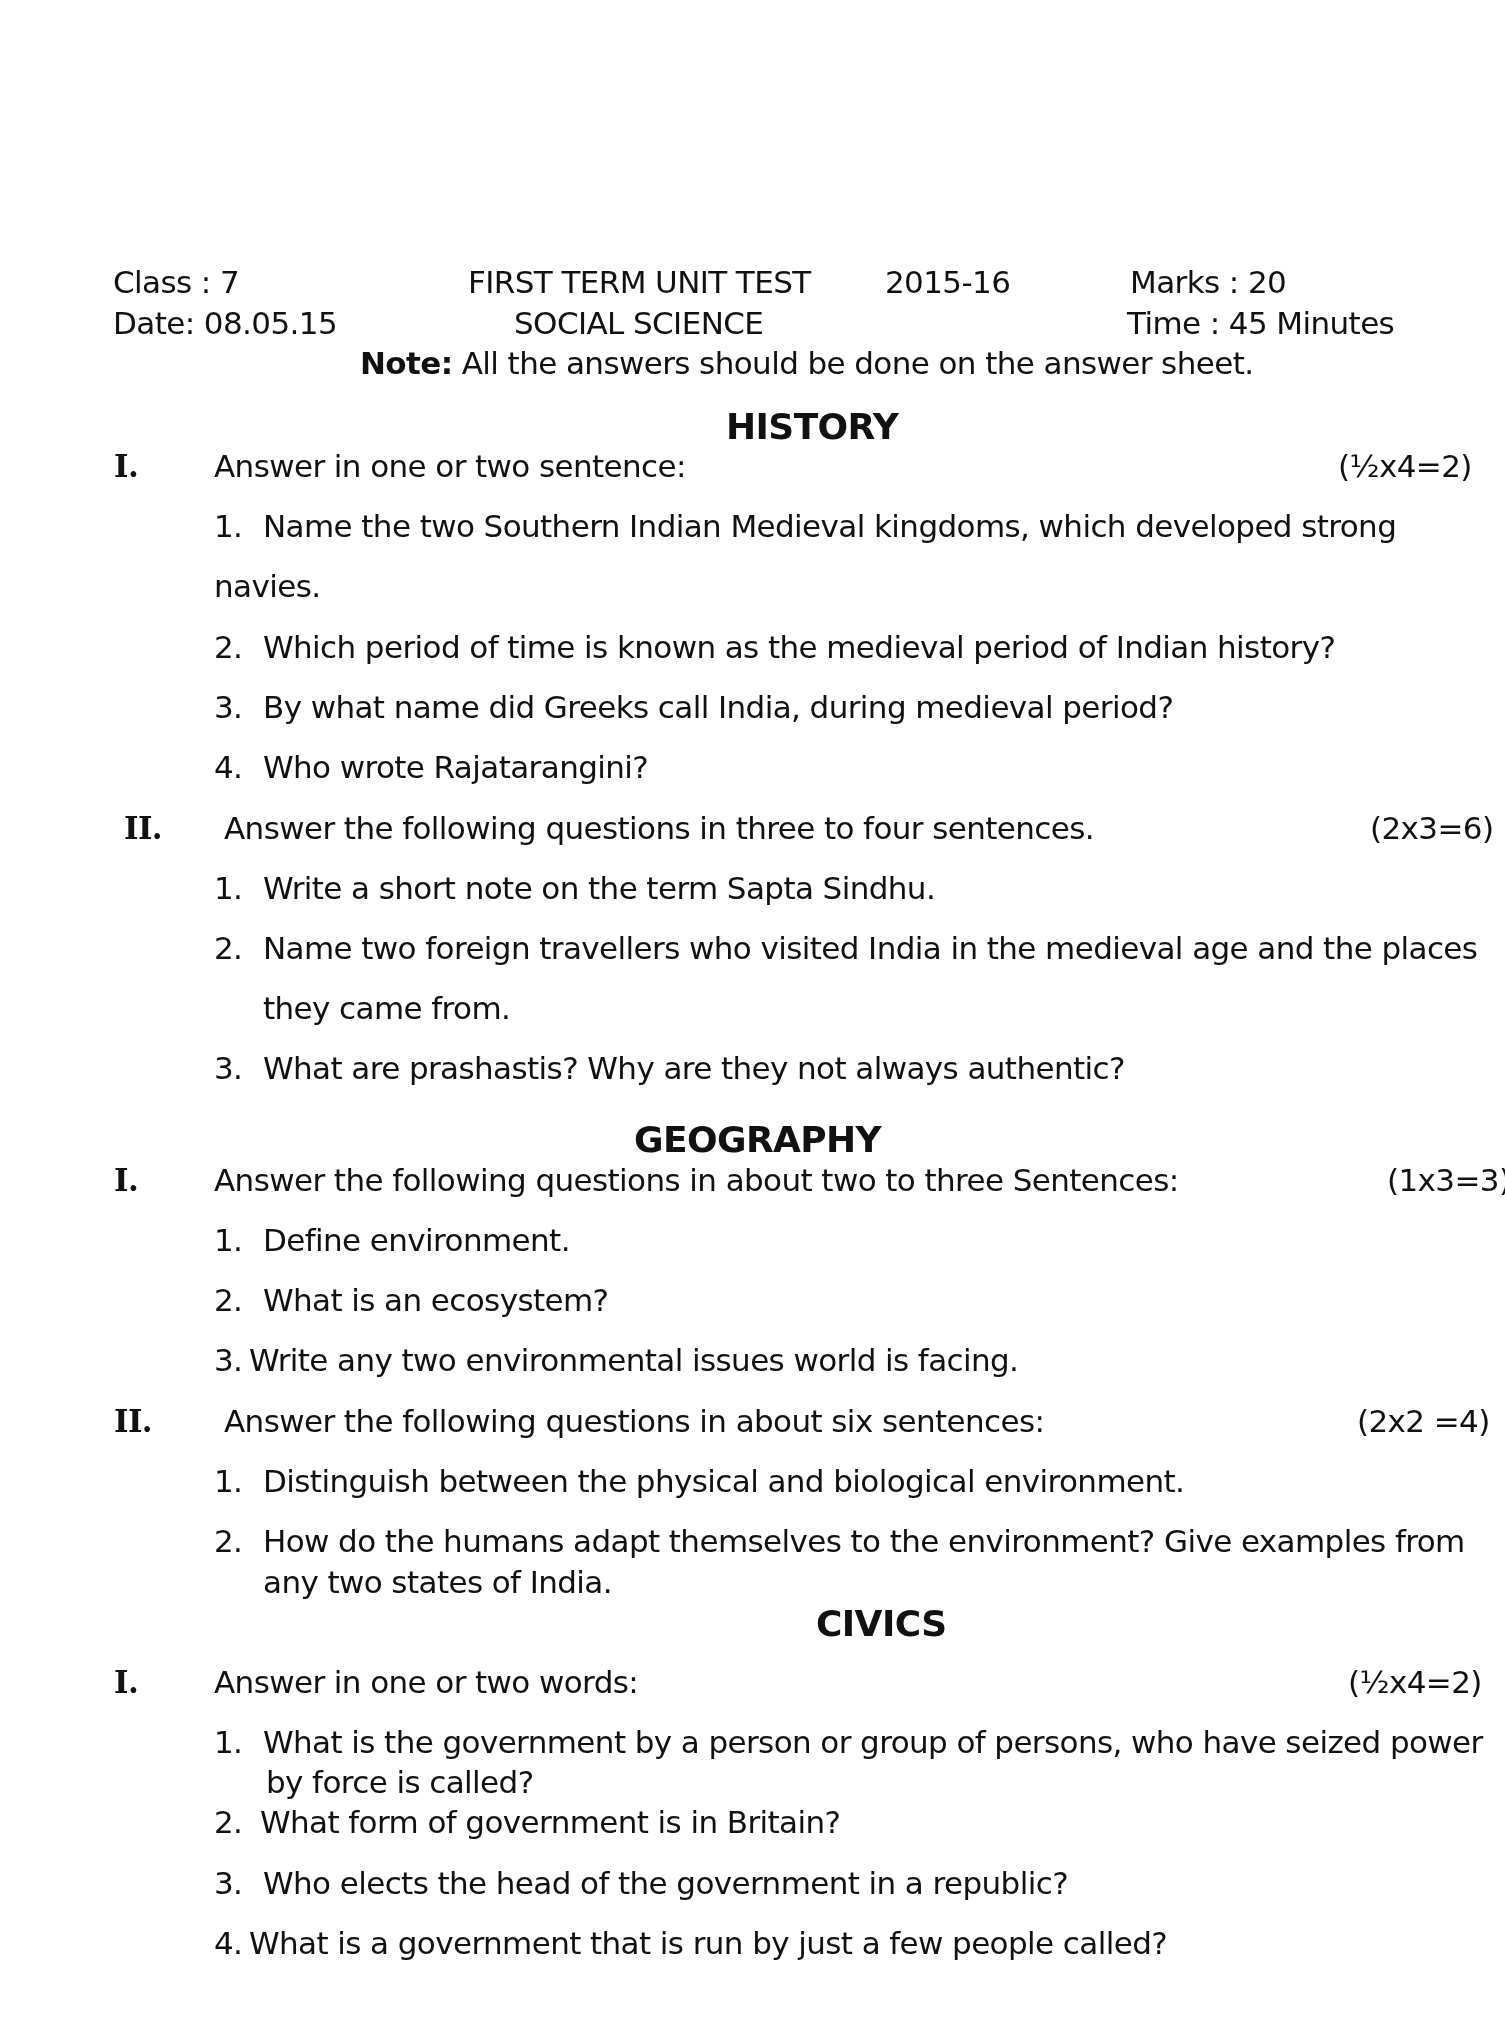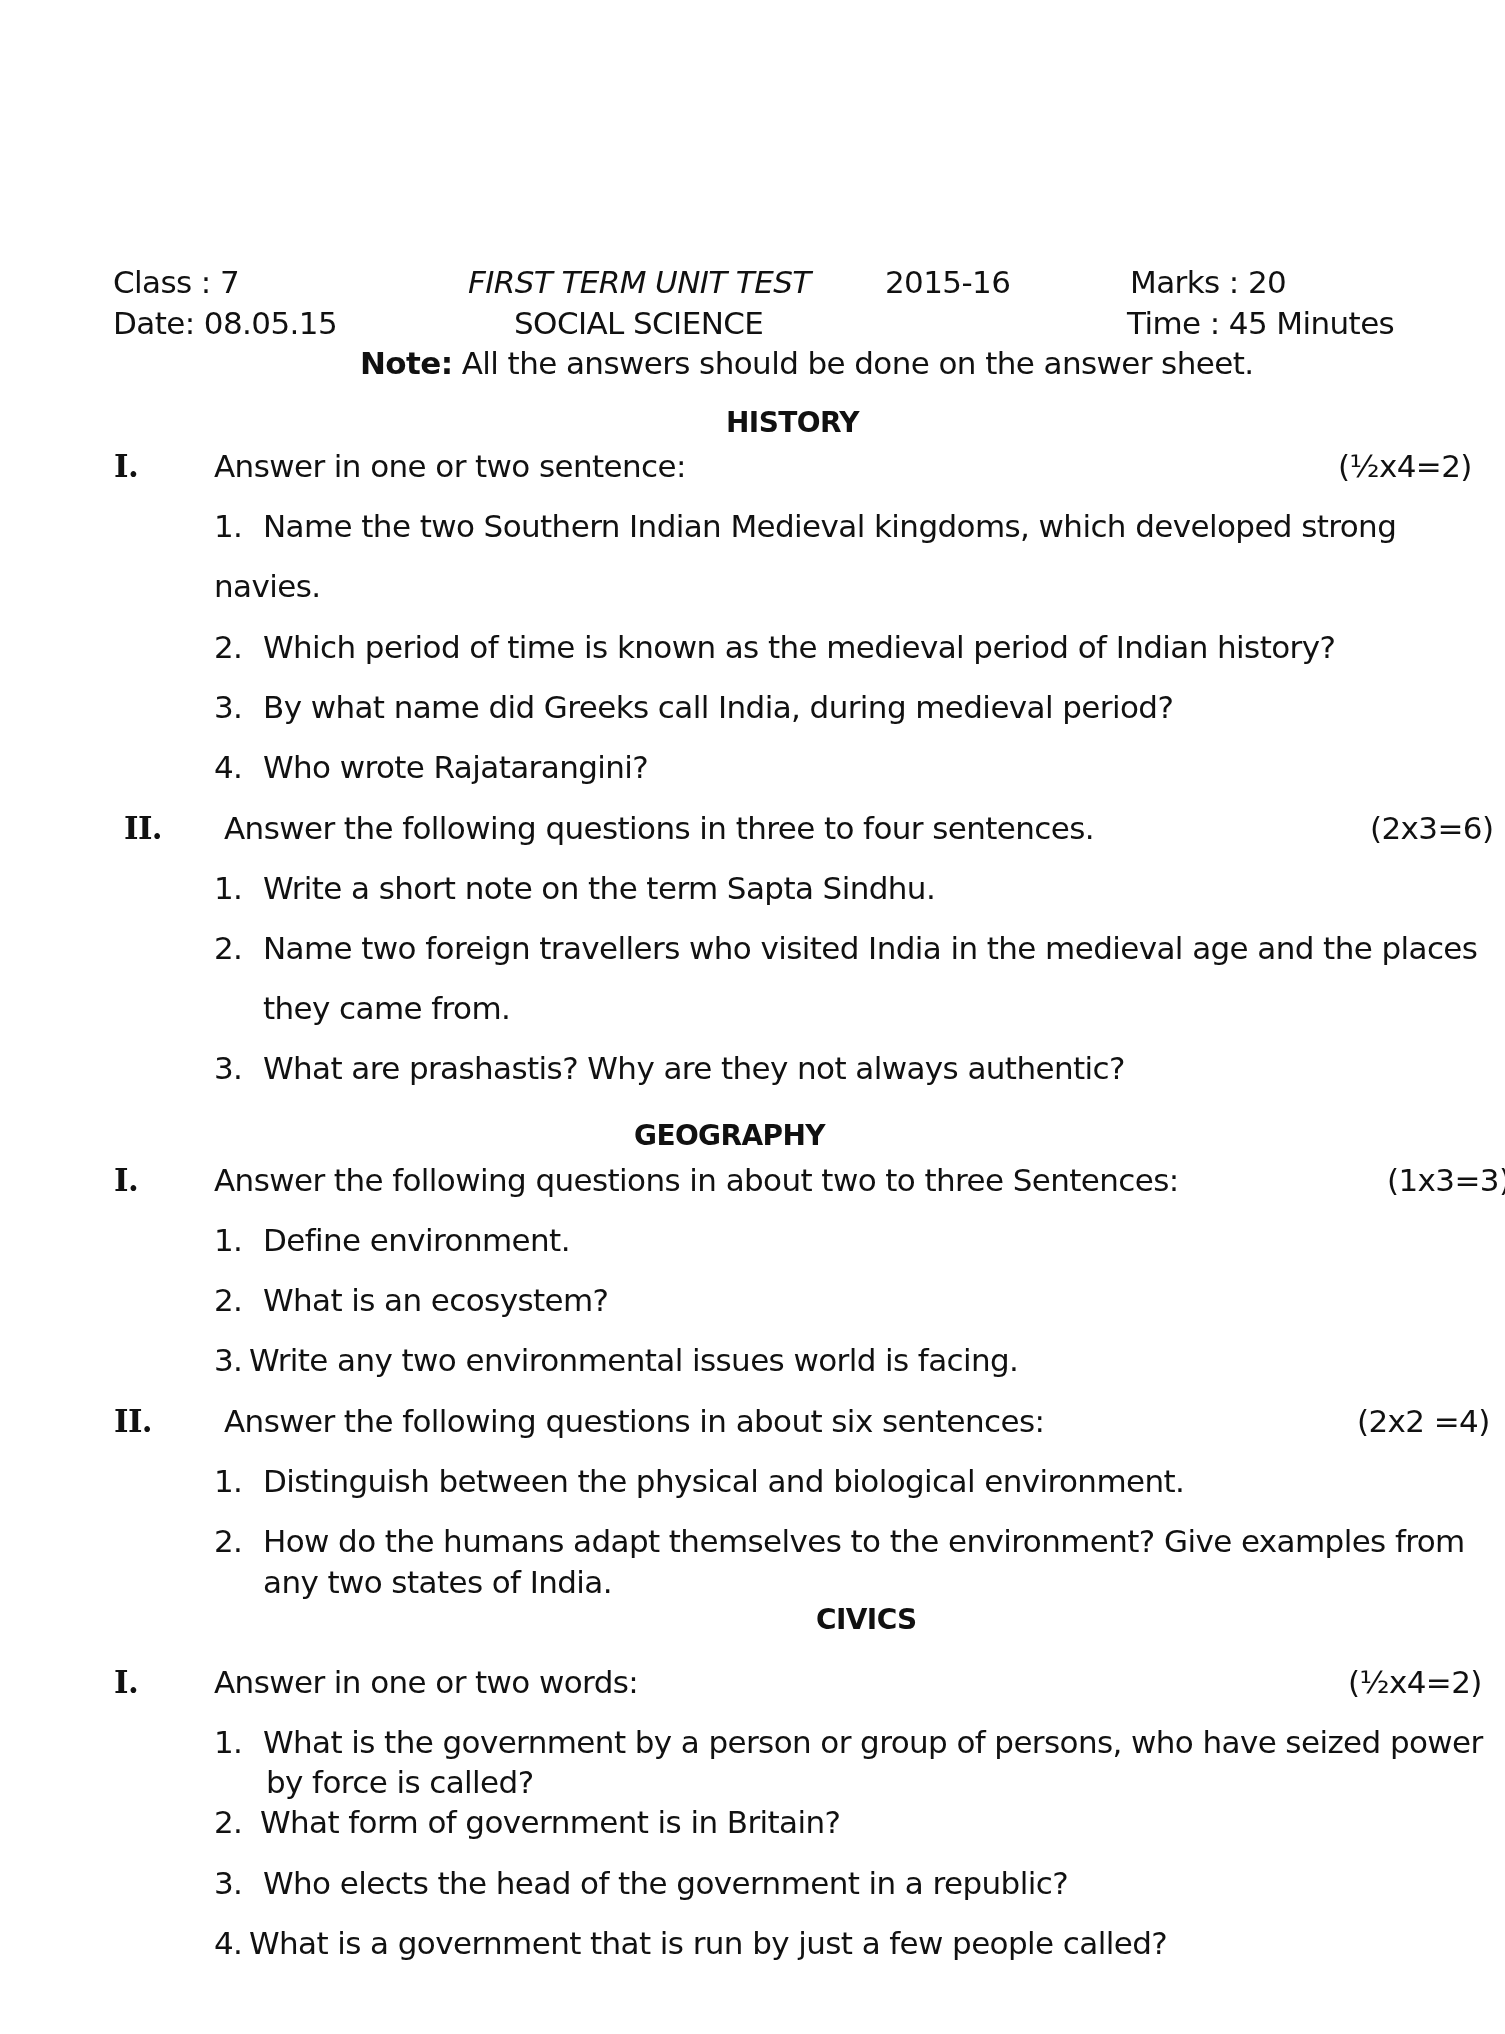--- a/index.html
+++ b/index.html
@@ -19,7 +19,7 @@
 <div class="page">
 
   <div class="t" style="left:113px; top:267px;">Class : 7</div>
-  <div class="t" style="left:468px; top:267px;font-style:italic;">FIRST TERM UNIT TEST</div>
+  <div class="t" style="left:468px; top:267px;">FIRST TERM UNIT TEST</div>
   <div class="t" style="left:857px; top:267px;margin-left:28px;">2015-16</div>
   <div class="t" style="left:1130px; top:267px;">Marks : 20</div>
 

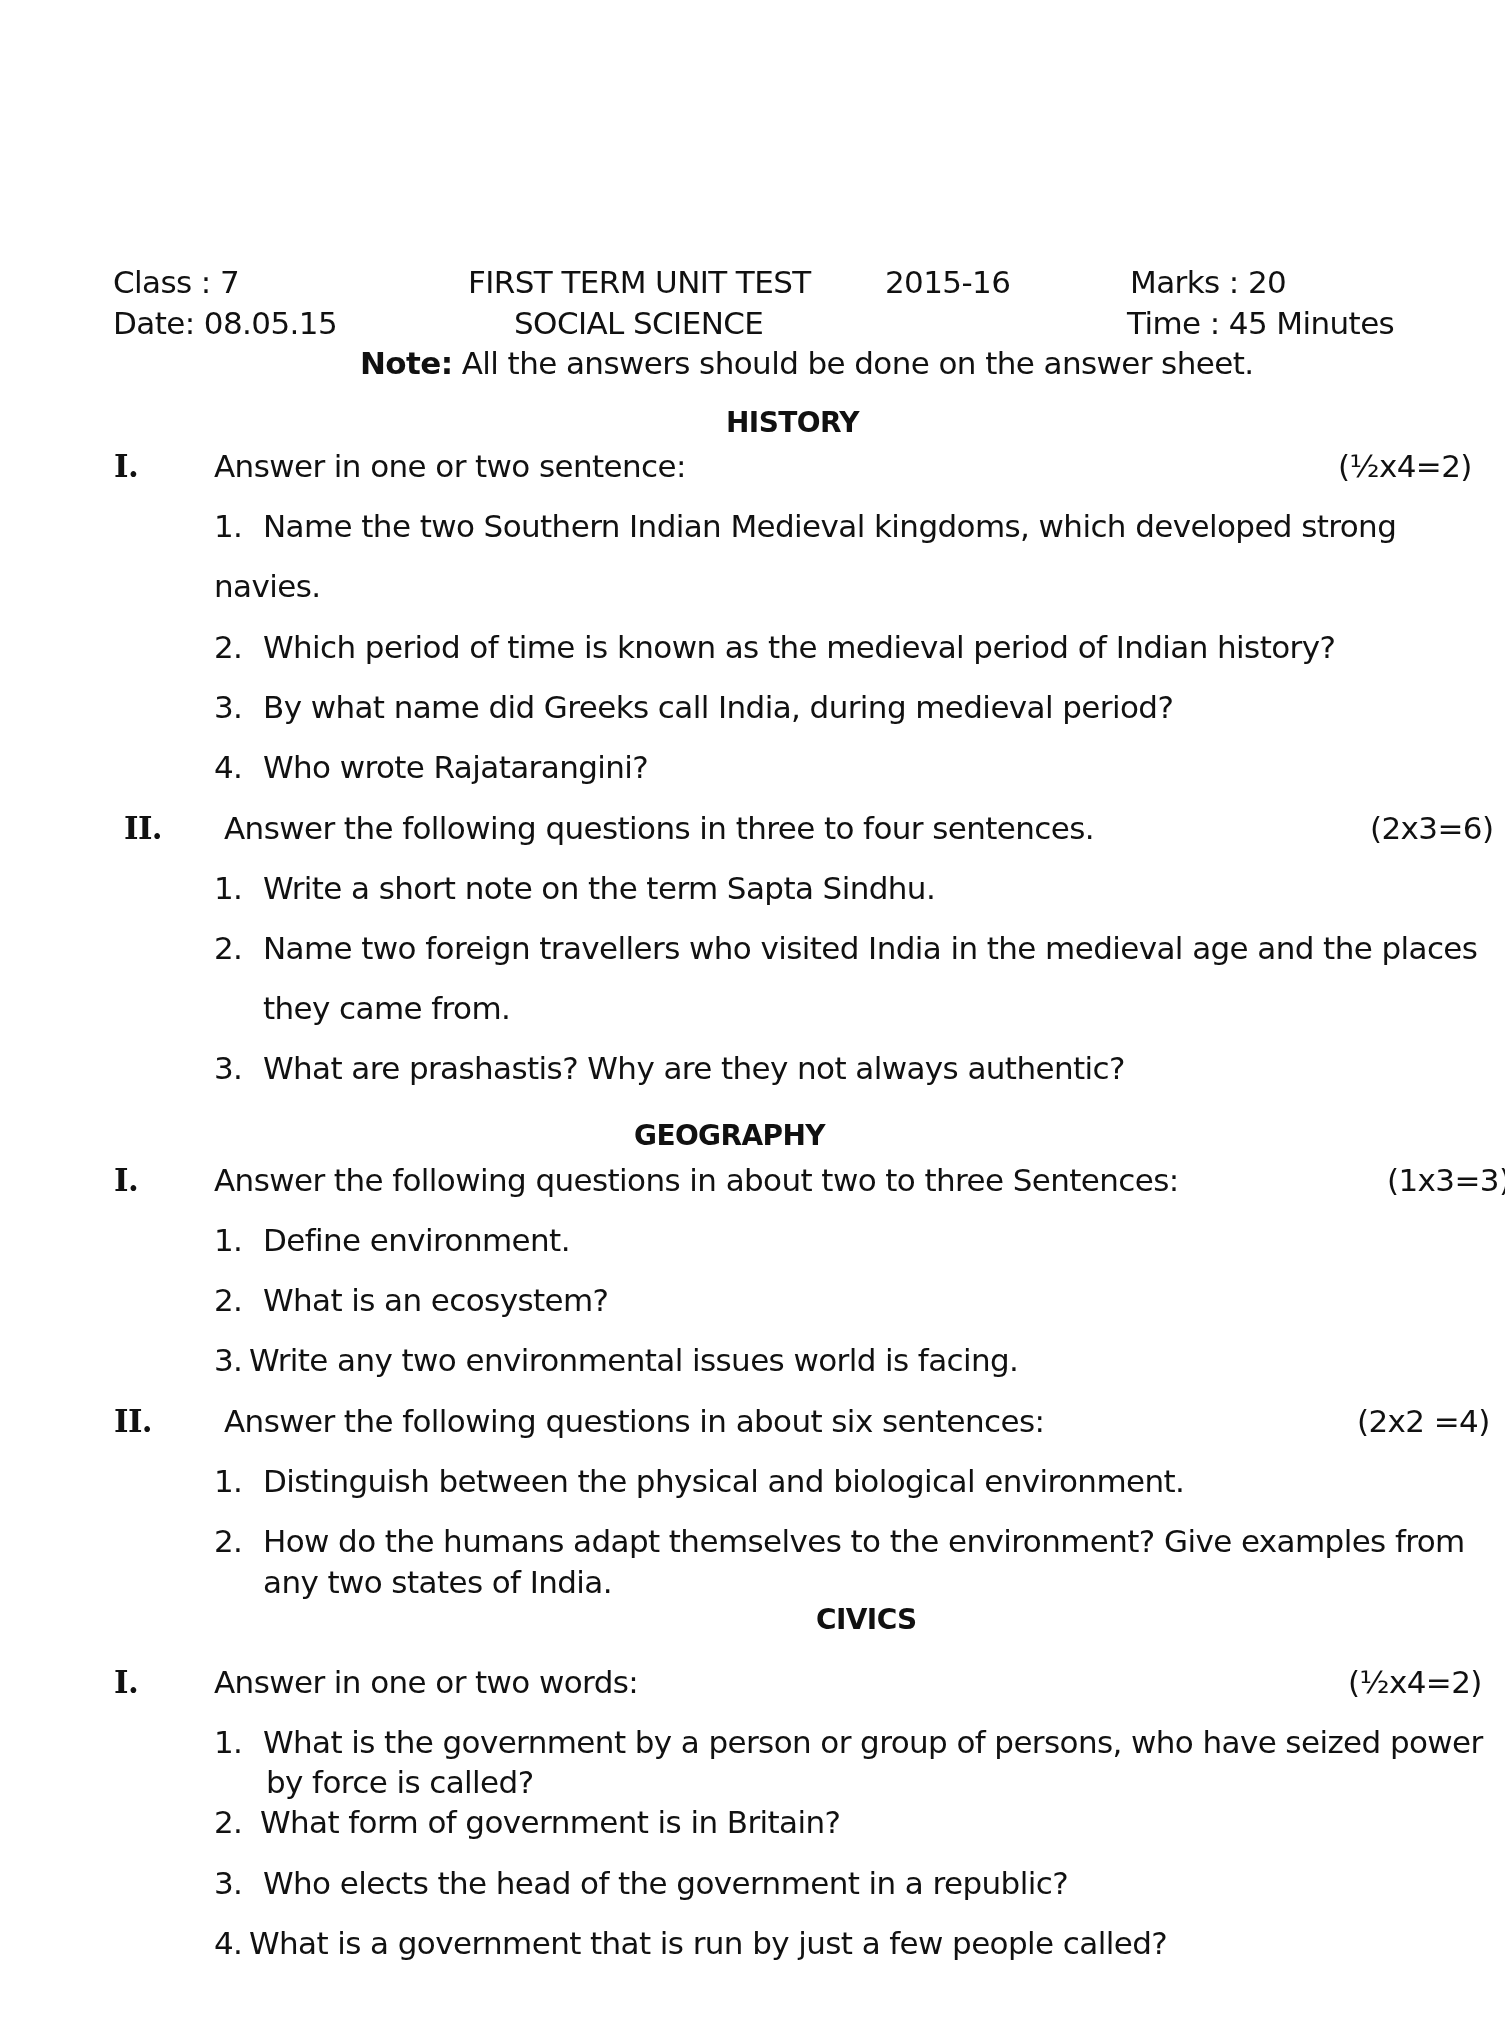--- a/index.html
+++ b/index.html
@@ -10,7 +10,7 @@
   .page { position: absolute; left: 0; top: 0; width: 1505px; height: 1730px; }
   .t { position: absolute; font-size: 31px; line-height: 1; white-space: nowrap; letter-spacing: -0.6px; }
   .b { font-weight: bold; }
-  .heading { font-weight: bold; font-size: 28px; }
+  .heading { font-weight: bold; font-size: 36px; }
   .roman { font-family: "DejaVu Serif", serif; font-weight: bold; font-size: 31px; }
 </style>
 </head>

